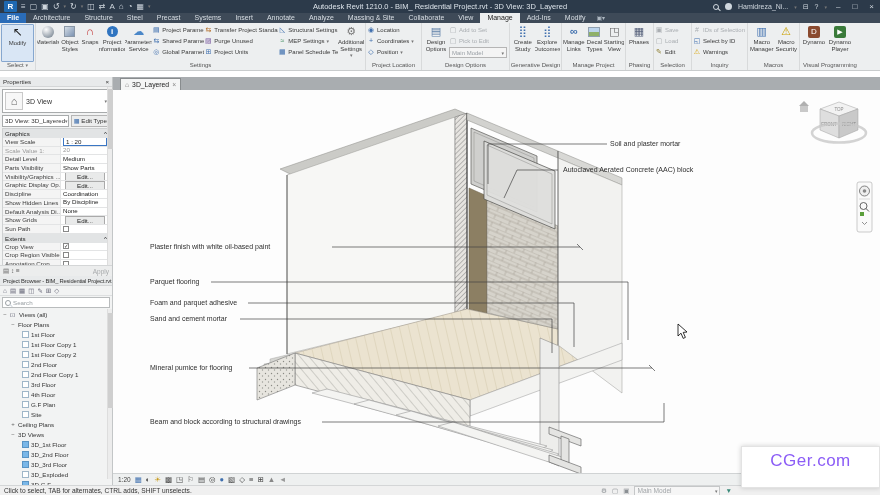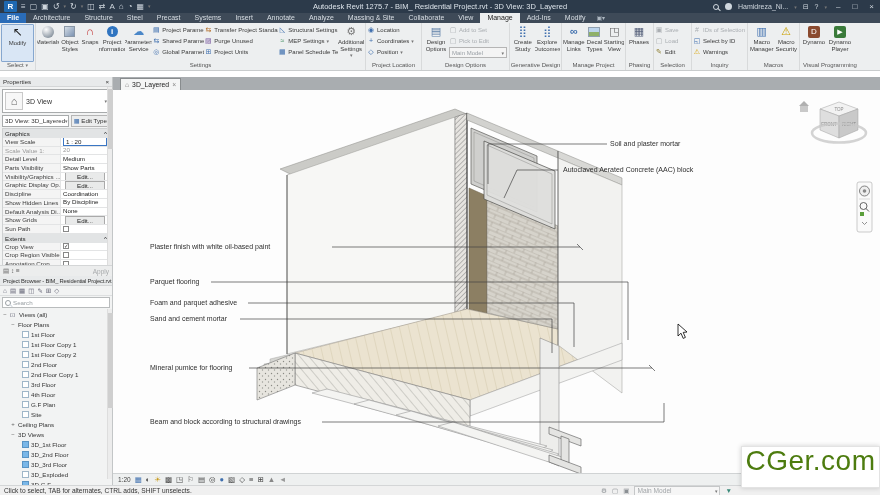--- a/index.html
+++ b/index.html
@@ -122,7 +122,7 @@
       <span>▦</span>
       <span class="caret">▾</span>
     </div>
-    <div id="title-text">Autodesk Revit 1275.7 - BIM_ Residential Project.rvt - 3D View: 3D_Layered</div>
+    <div id="title-text">Autodesk Revit 1210.0 - BIM_ Residential Project.rvt - 3D View: 3D_Layered</div>
     <div id="title-right">
       <span class="mag"></span>
       <span class="avatar"></span>

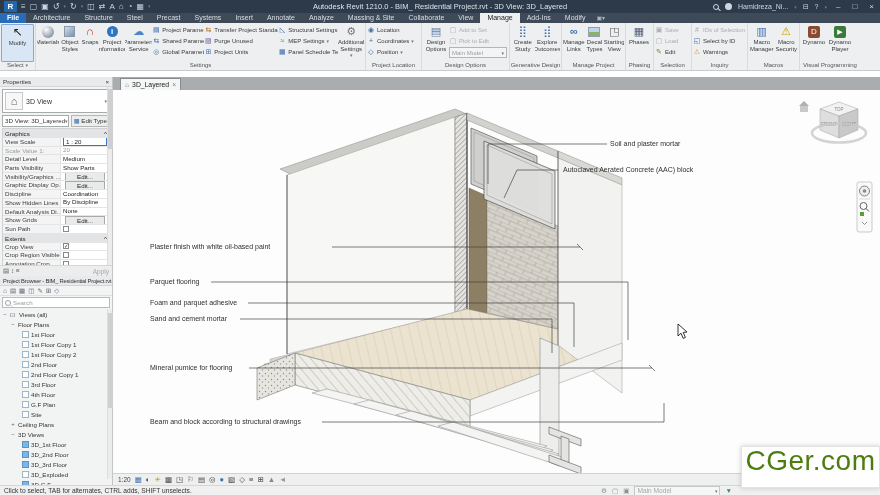--- a/index.html
+++ b/index.html
@@ -93,7 +93,7 @@
 
   
   #watermark{position:absolute;left:741px;top:446px;width:139px;height:42px;background:#fff;border:1px solid #e3e3e3;box-shadow:0 0 5px rgba(0,0,0,.18);text-align:center;z-index:30}
-  #wm-title{font-size:28px;line-height:27px;color:#4d7c0f;letter-spacing:.5px}
+  #wm-title{font-size:17px;line-height:27px;color:#8b5cf6;letter-spacing:.5px}
   #wm-sub{font-size:11.5px;color:#3c3c3c;letter-spacing:1px}
 
   .scroll{position:absolute;width:5px;background:#ececec;border-left:1px solid #ddd}

